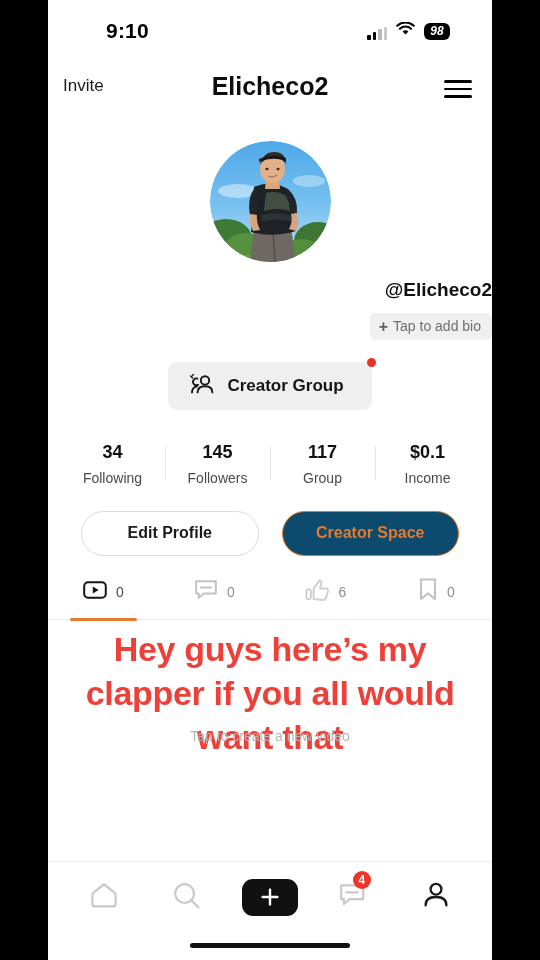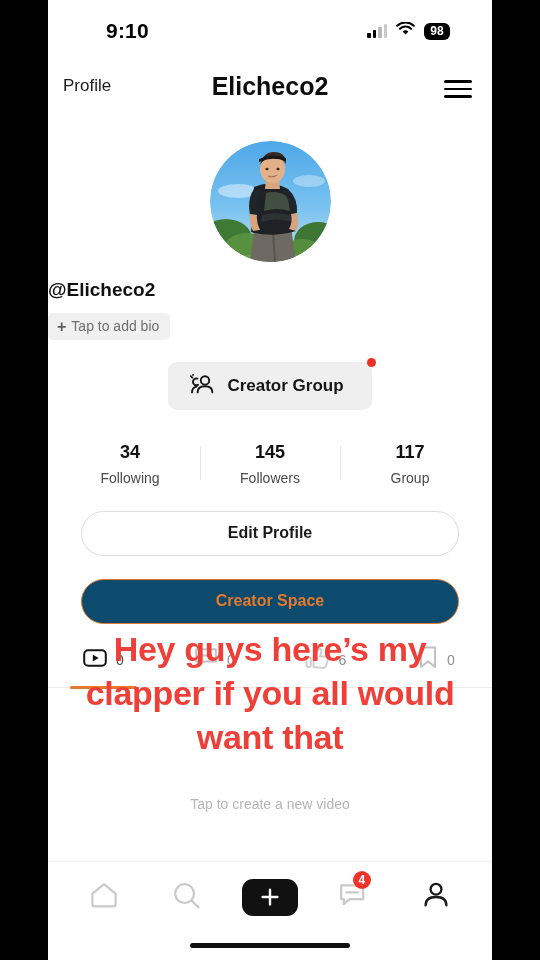--- a/index.html
+++ b/index.html
@@ -46,8 +46,9 @@
     right: 42px;
     top: 22px;
     display: flex;
-    align-items: center;
+    align-items: flex-end;
     gap: 9px;
+    font-style: italic;
   }
   .sig-bars {
     display: flex;

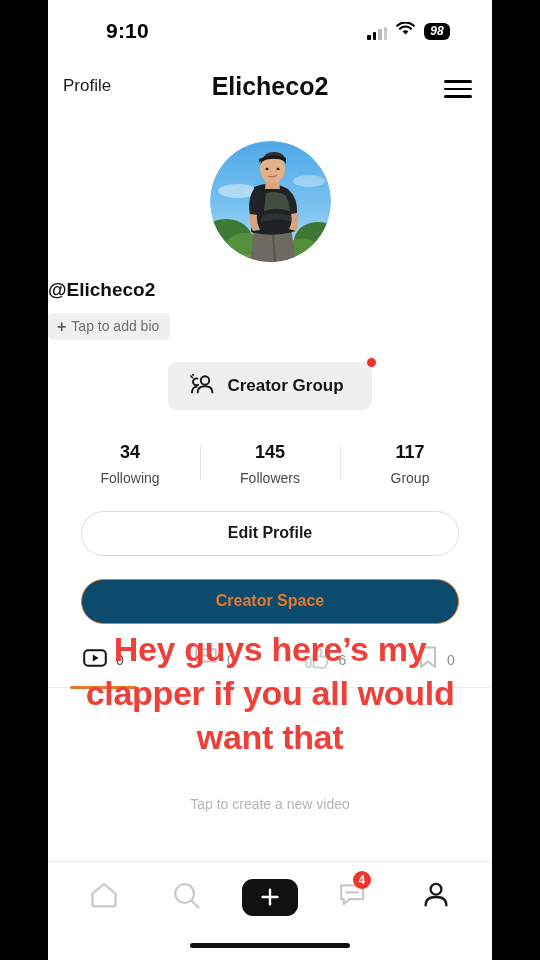--- a/index.html
+++ b/index.html
@@ -390,7 +390,7 @@
   </div>
 
   <div id="nav-header">
-    <div id="invite-button">Profile</div>
+    <div id="invite-button">Invite</div>
     <div id="profile-title">Elicheco2</div>
     <div id="menu-button">
       <span></span>

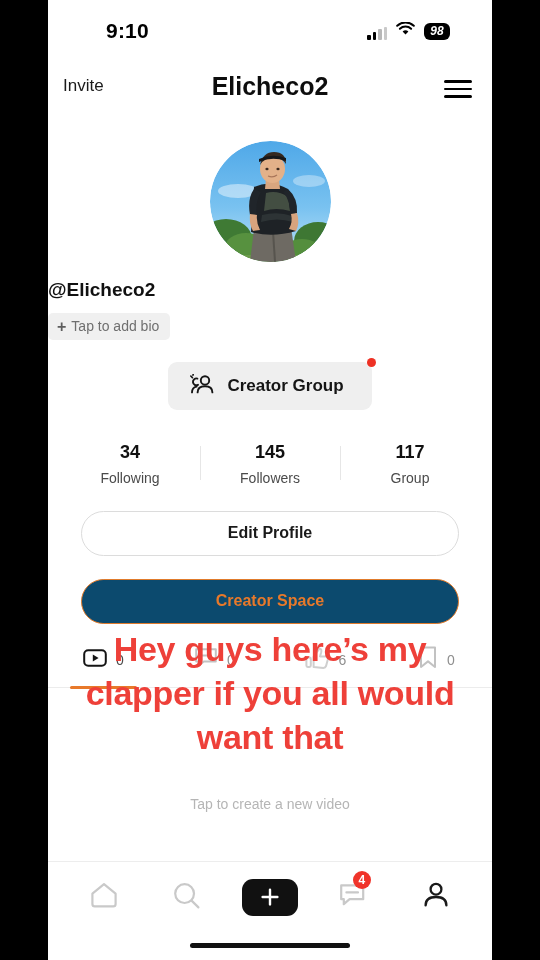--- a/index.html
+++ b/index.html
@@ -115,7 +115,7 @@
 
   
   #profile-block {
-    text-align: left;
+    text-align: right;
     padding-top: 23px;
   }
   #avatar {

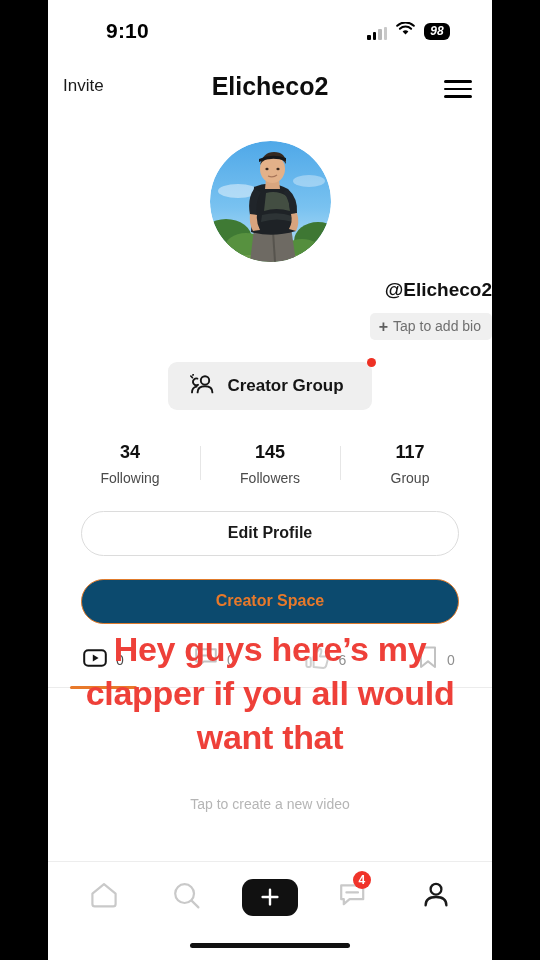--- a/index.html
+++ b/index.html
@@ -490,6 +490,10 @@
       <div class="stat-value">117</div>
       <div class="stat-label">Group</div>
     </div>
+    <div class="stat-cell">
+      <div class="stat-value">$0.1</div>
+      <div class="stat-label">Income</div>
+    </div>
   </div>
 
   <div id="action-row">

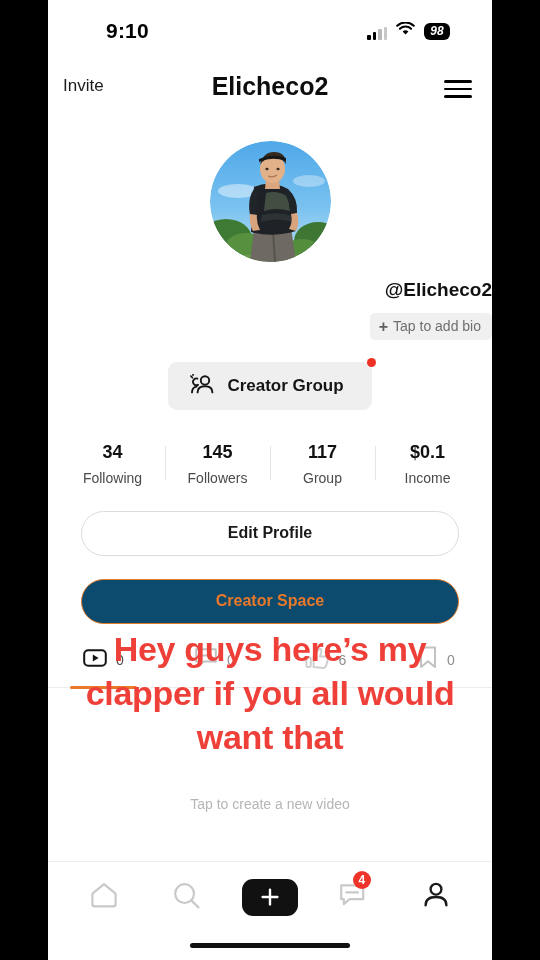--- a/index.html
+++ b/index.html
@@ -221,7 +221,6 @@
     gap: 23px;
     padding: 0 33px;
     margin-top: 25px;
-    flex-direction: column;
   }
   .action-button {
     flex: 1;

